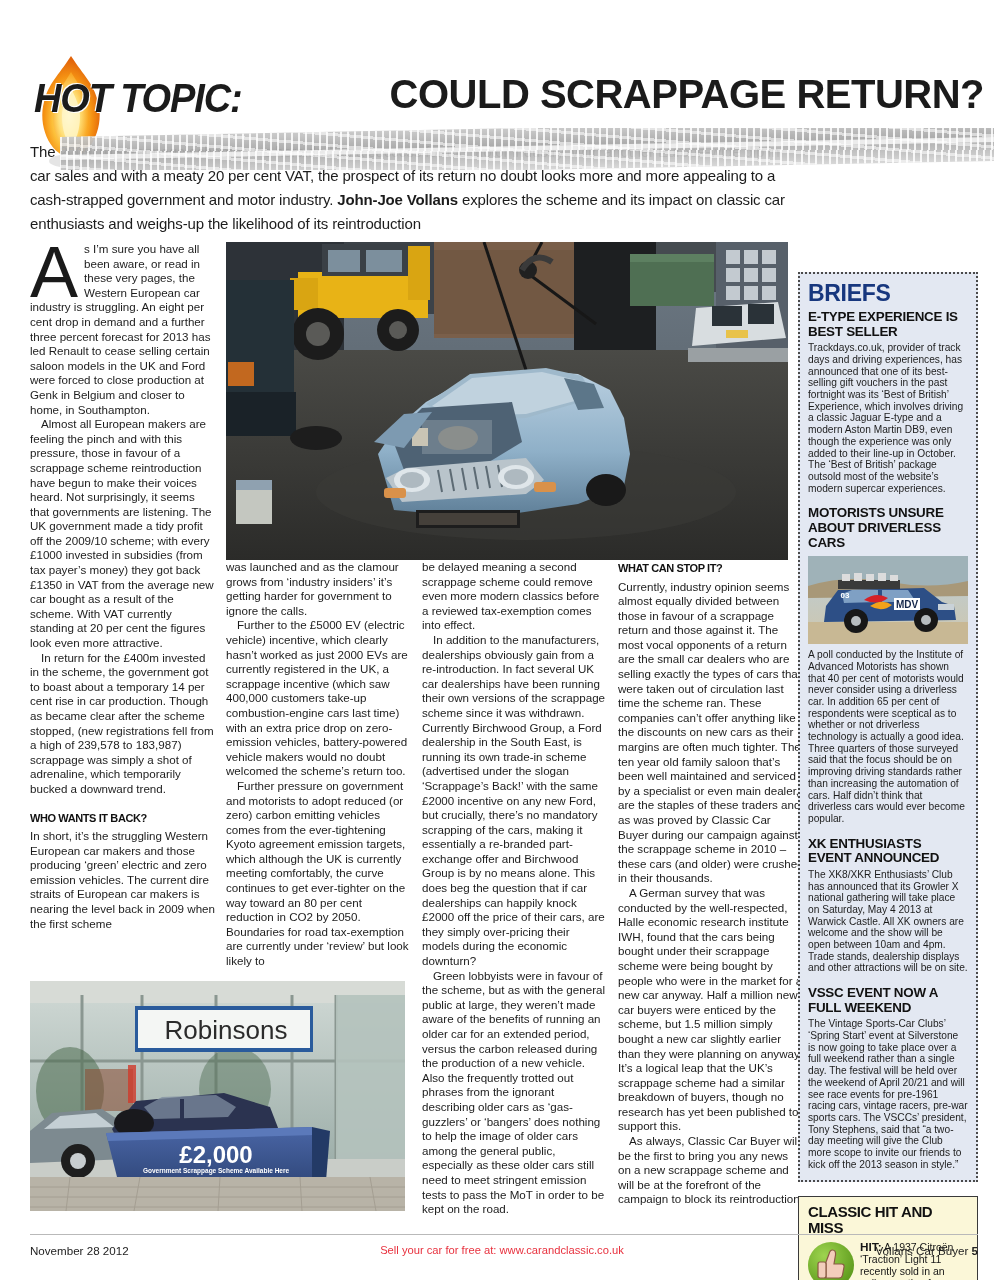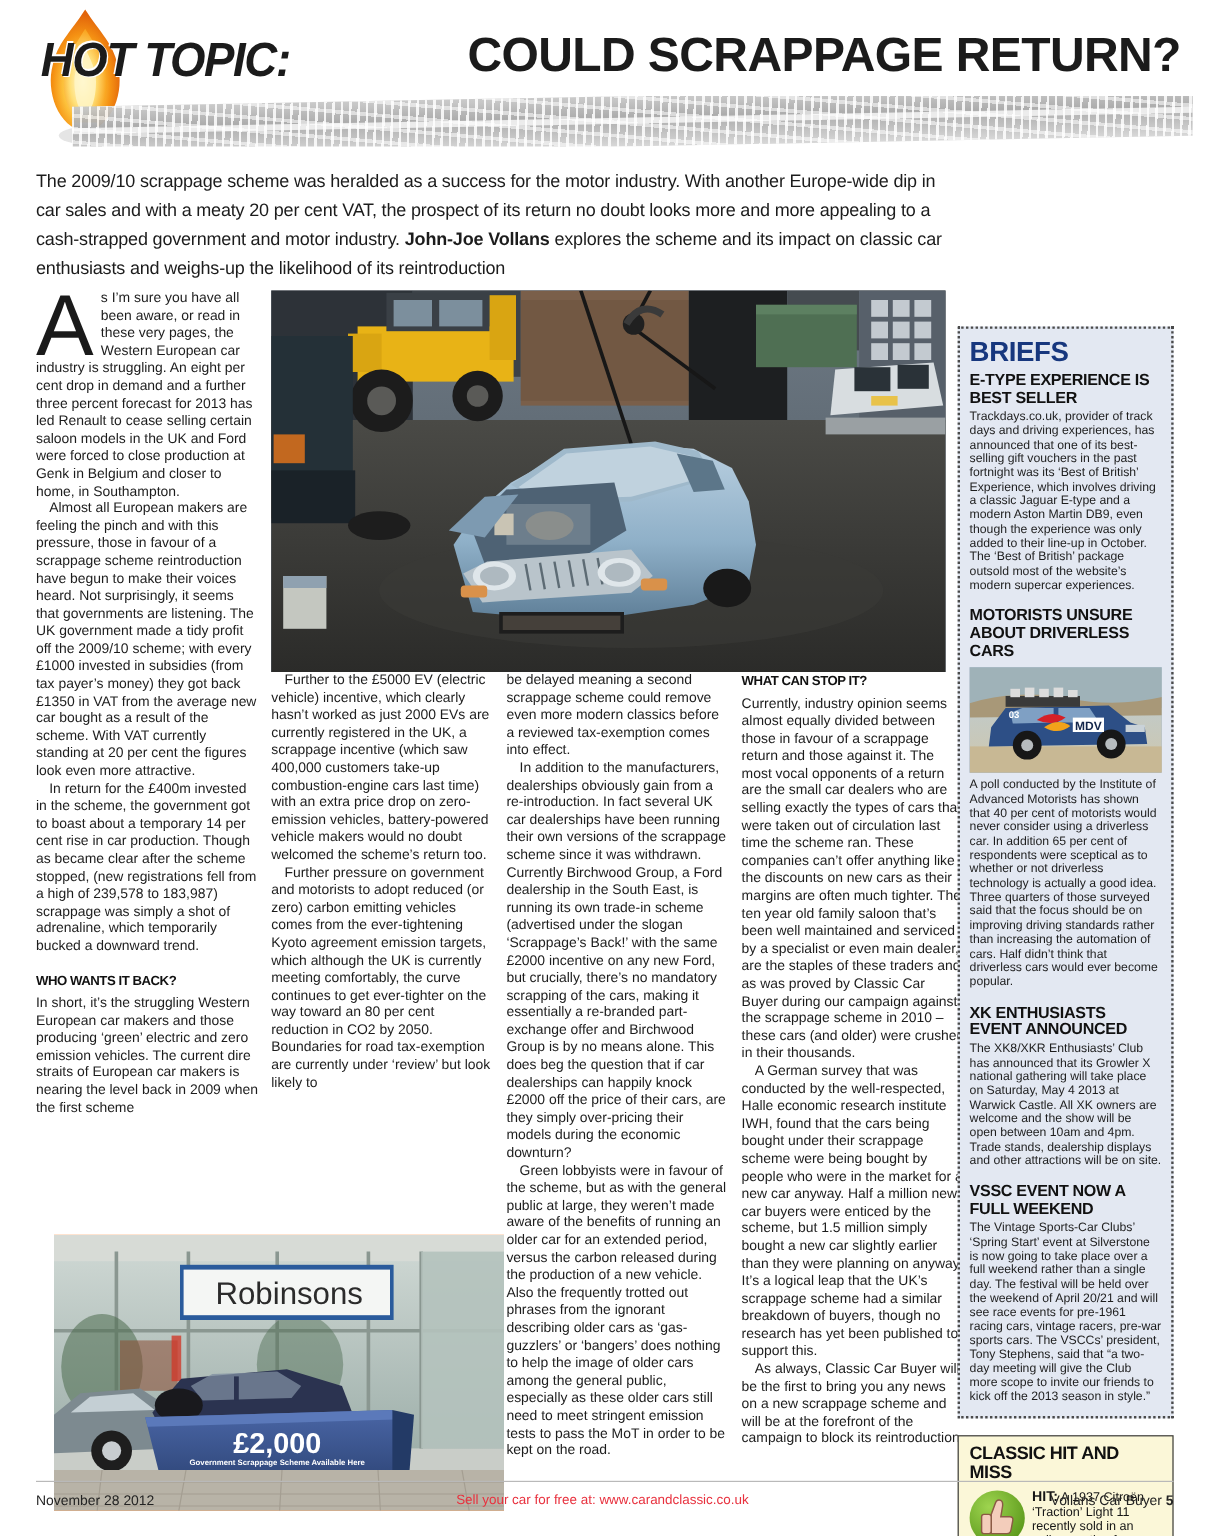--- a/index.html
+++ b/index.html
@@ -14,7 +14,7 @@
   }
 
   
-  .masthead { position:relative; height:132px; }
+  .masthead { position:relative; height:132px;margin-top:48px; }
 
   .flame-wrap {
     position:absolute; left:28px; top:6px; width:86px; height:122px;

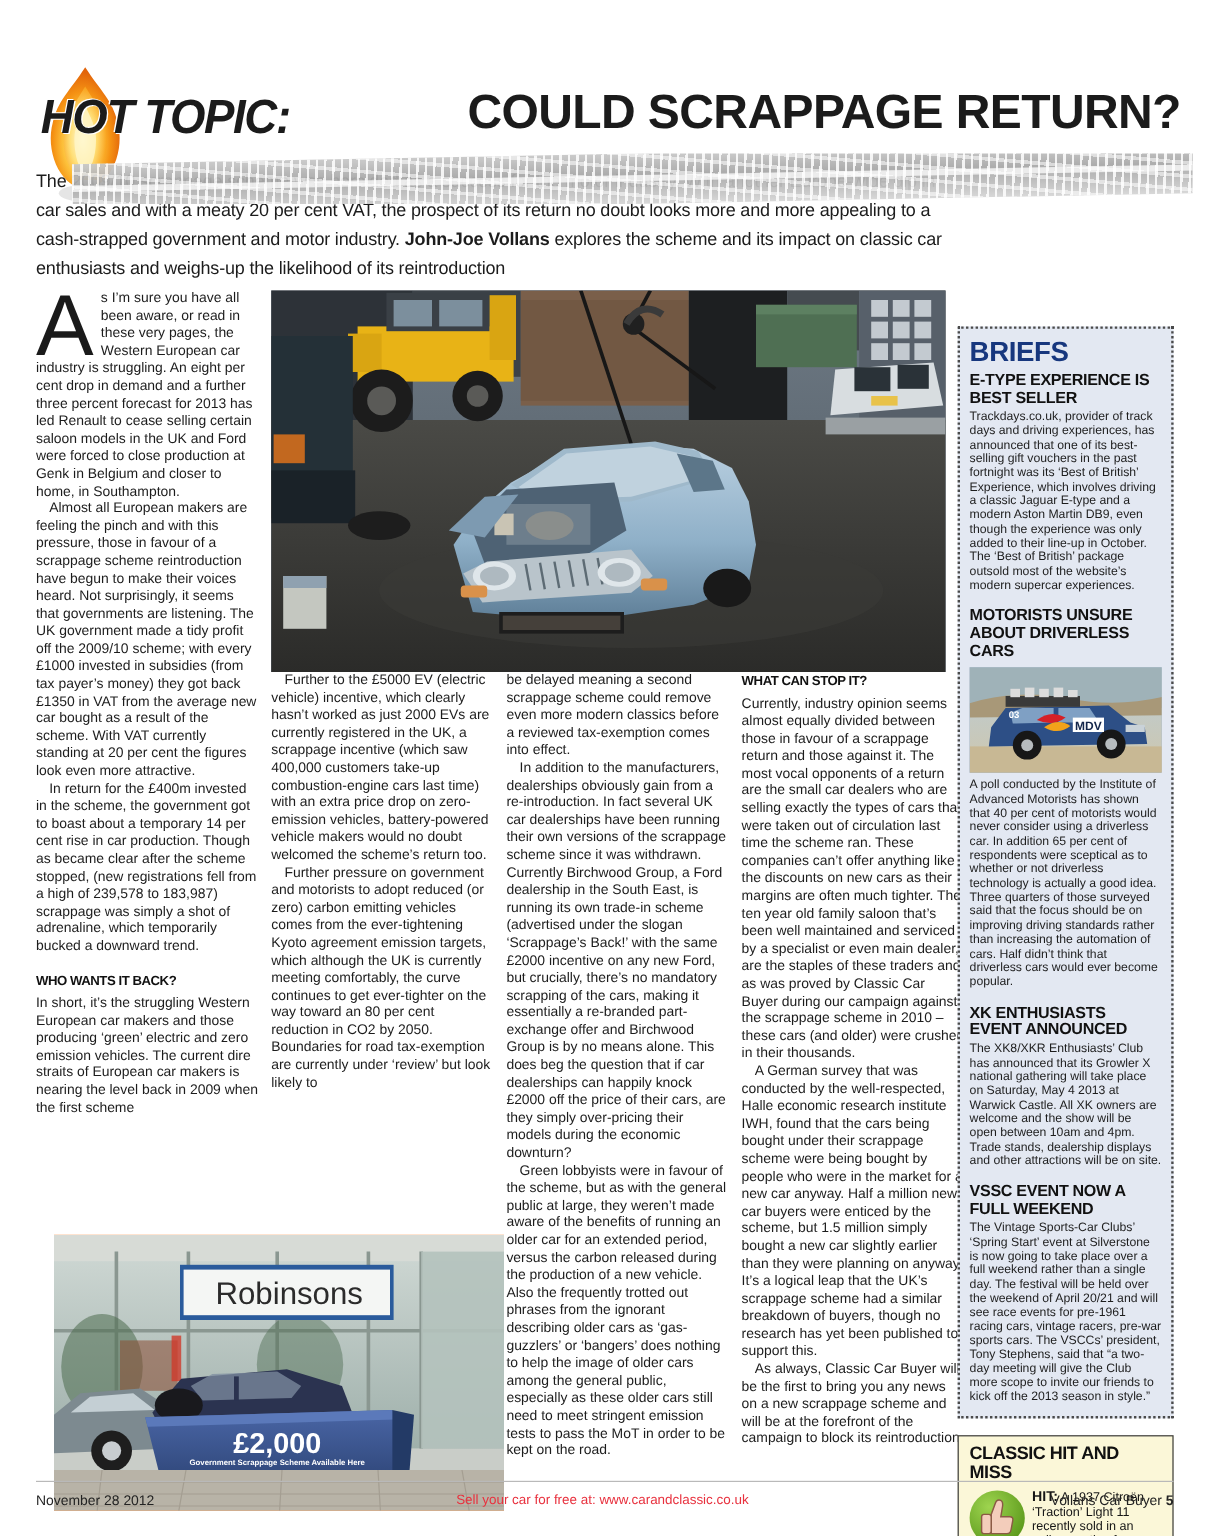--- a/index.html
+++ b/index.html
@@ -361,6 +361,7 @@
     </div>
 
     <div class="col" id="c2">
+      <p>was launched and as the clamour grows from ‘industry insiders’ it’s getting harder for government to ignore the calls.</p>
       <p class="indent">Further to the £5000 EV (electric vehicle) incentive, which clearly hasn’t worked as just 2000 EVs are currently registered in the UK, a scrappage incentive (which saw 400,000 customers take-up combustion-engine cars last time) with an extra price drop on zero-emission vehicles, battery-powered vehicle makers would no doubt welcomed the scheme’s return too.</p>
       <p class="indent">Further pressure on government and motorists to adopt reduced (or zero) carbon emitting vehicles comes from the ever-tightening Kyoto agreement emission targets, which although the UK is currently meeting comfortably, the curve continues to get ever-tighter on the way toward an 80 per cent reduction in CO2 by 2050. Boundaries for road tax-exemption are currently under ‘review’ but look likely to</p>
     </div>

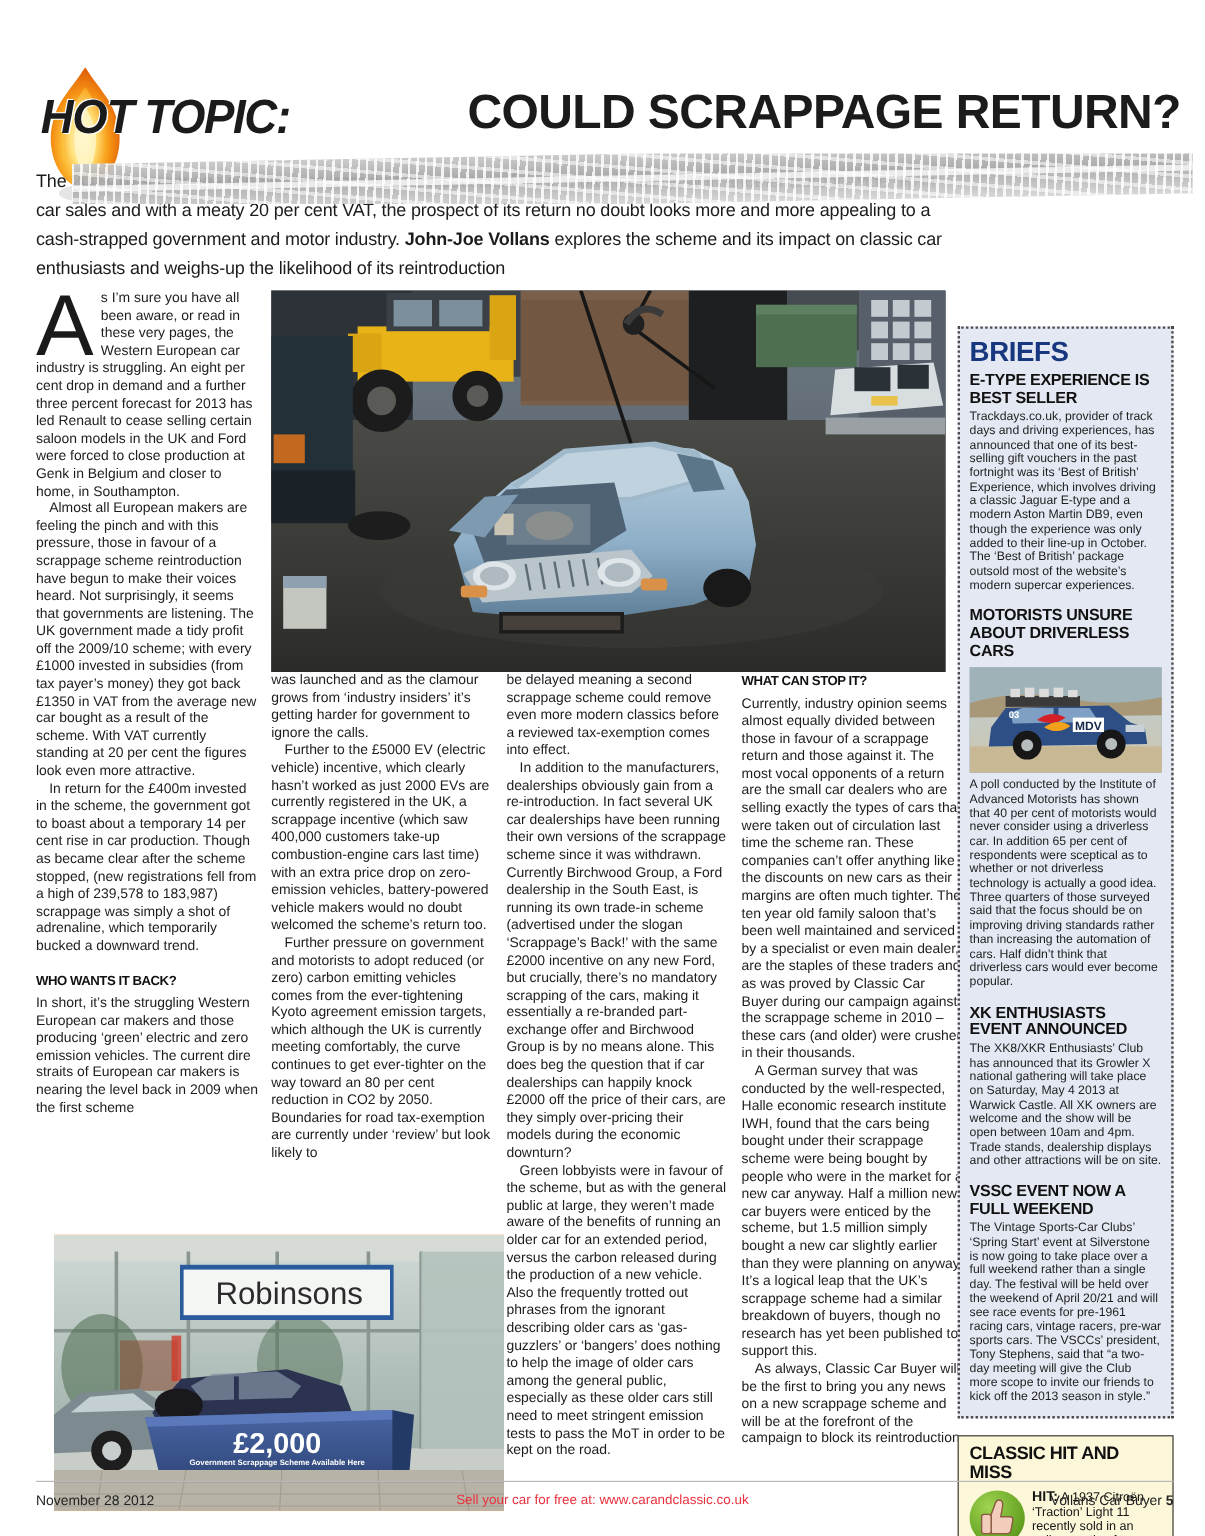--- a/index.html
+++ b/index.html
@@ -118,8 +118,8 @@
 
   
   .robinsons-photo {
-    position:absolute; left:30px; top:897px; width:375px; height:230px;
-    background:#f97316; overflow:hidden;margin-left:15px;
+    position:absolute; left:30px; top:849px; width:375px; height:230px;
+    background:#d946ef; overflow:hidden;
   }
 
   

